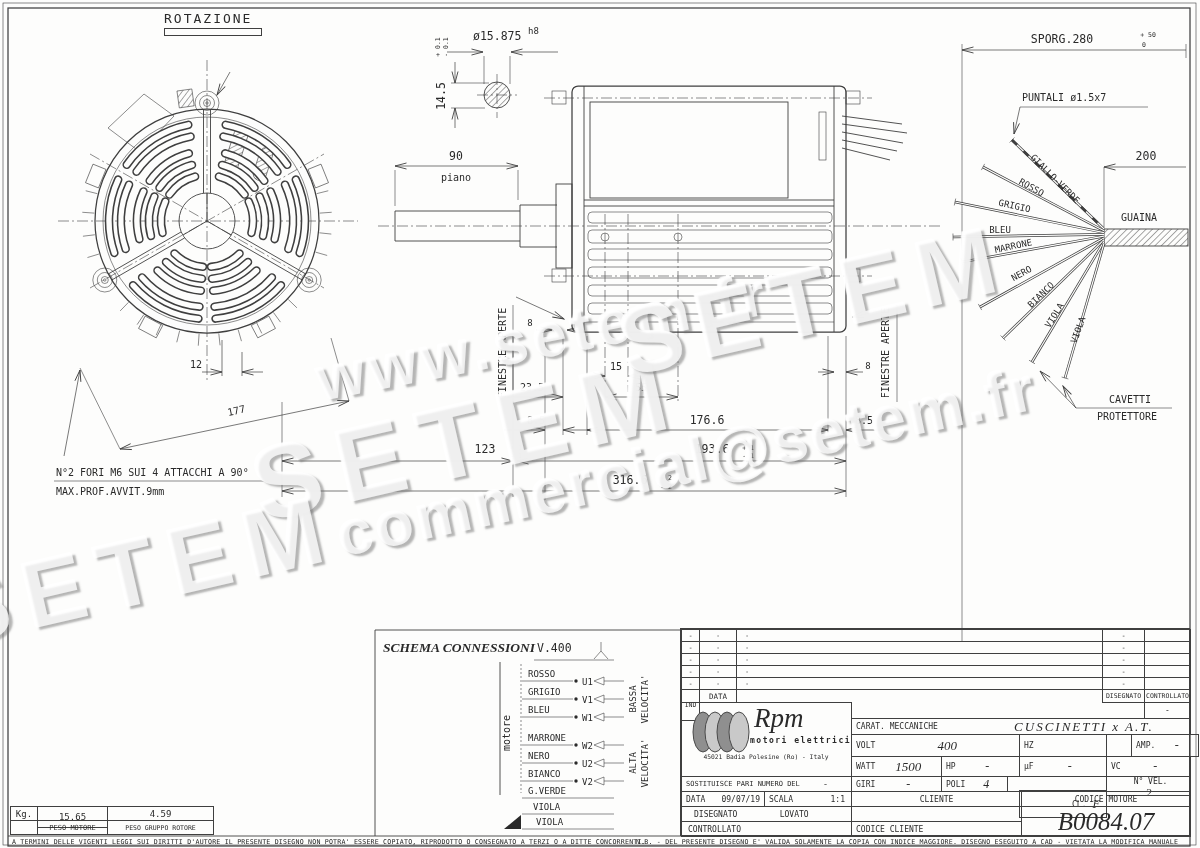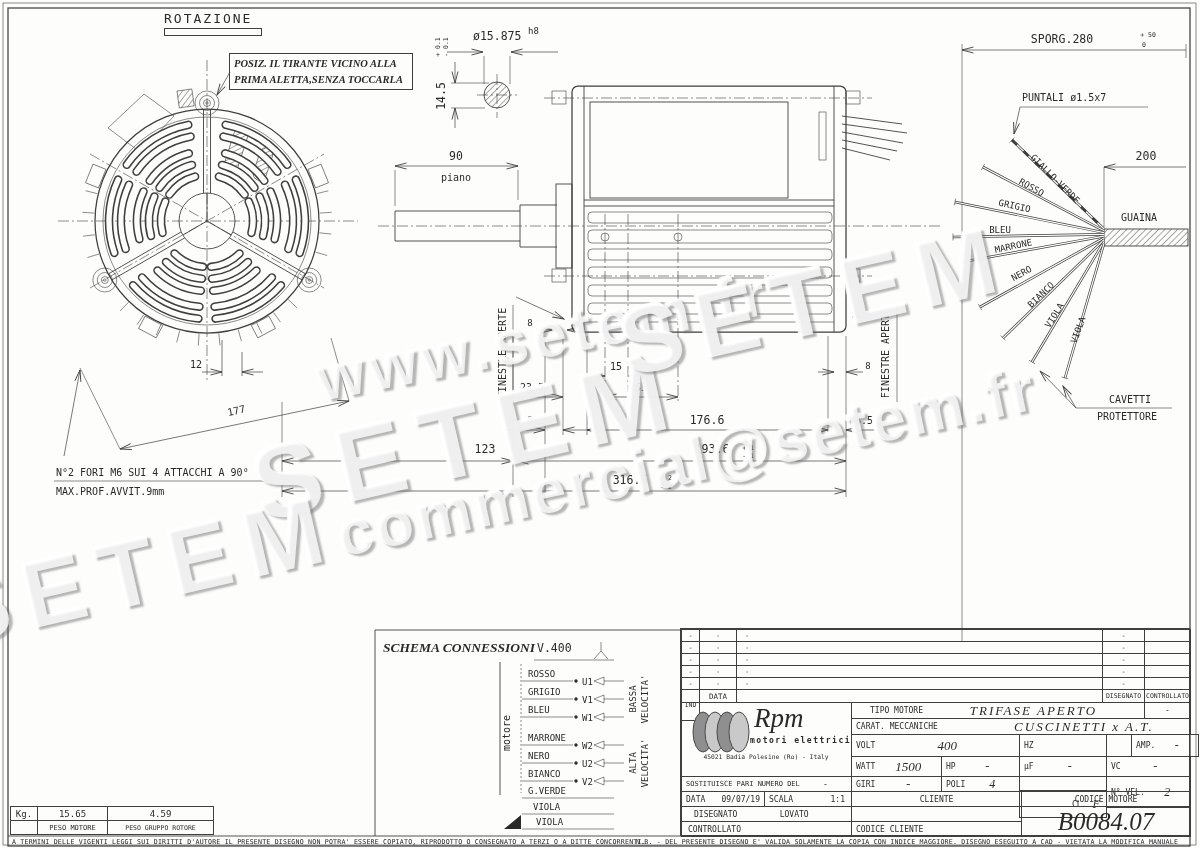--- a/index.html
+++ b/index.html
@@ -473,10 +473,6 @@
 <div class="abs z2" style="left:164px;top:11px;font-size:13px;letter-spacing:2px;">ROTAZIONE</div>
 <div class="abs z2" style="left:164px;top:28px;width:98px;height:8px;border:1px solid #3f3f3f;"></div>
 
-<div class="abs z2 serifit" style="left:229px;top:53px;width:184px;height:37px;border:1.4px solid #3f3f3f;font-size:10.5px;font-weight:bold;line-height:16px;padding:2px 4px;">
-  <div>POSIZ. IL TIRANTE VICINO ALLA</div>
-  <div>PRIMA ALETTA,SENZA TOCCARLA</div>
-</div>
 
 <div class="abs z2" style="left:10px;top:806px;width:204px;height:29px;">
   <div class="cell ctr" style="left:0;top:0;width:28px;height:15px;font-size:9px;">Kg.</div>

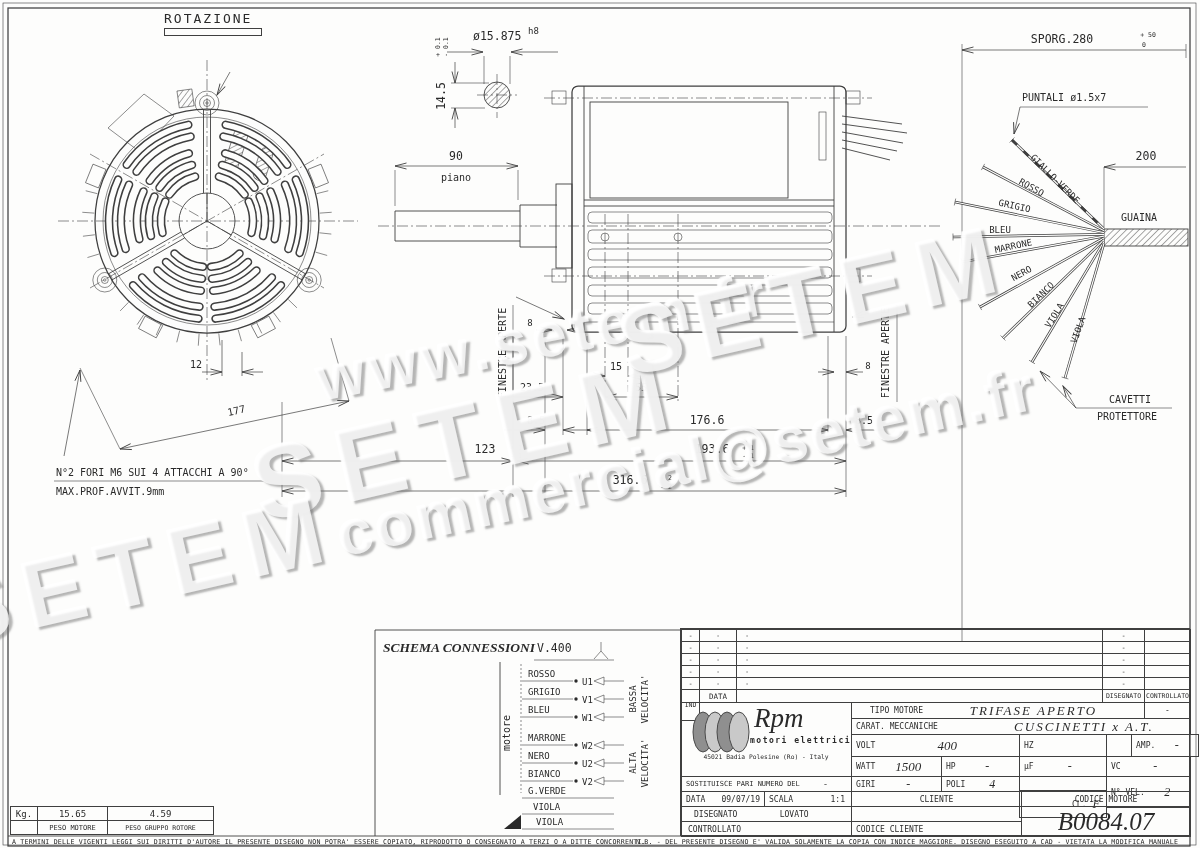--- a/index.html
+++ b/index.html
@@ -534,10 +534,6 @@
     <span class="val" style="font-size:9px;">-</span>
   </div>
 
-  <div class="cell" style="left:170px;top:73px;width:294px;height:17px;">
-    <span class="lab" style="padding-left:18px;">TIPO MOTORE</span>
-    <span class="val" style="font-size:13px;letter-spacing:2px;">TRIFASE APERTO</span>
-  </div>
   <div class="cell ctr" style="left:463px;top:73px;width:47px;height:17px;">-</div>
 
   <div class="cell" style="left:170px;top:89px;width:340px;height:17px;gap:40px;">

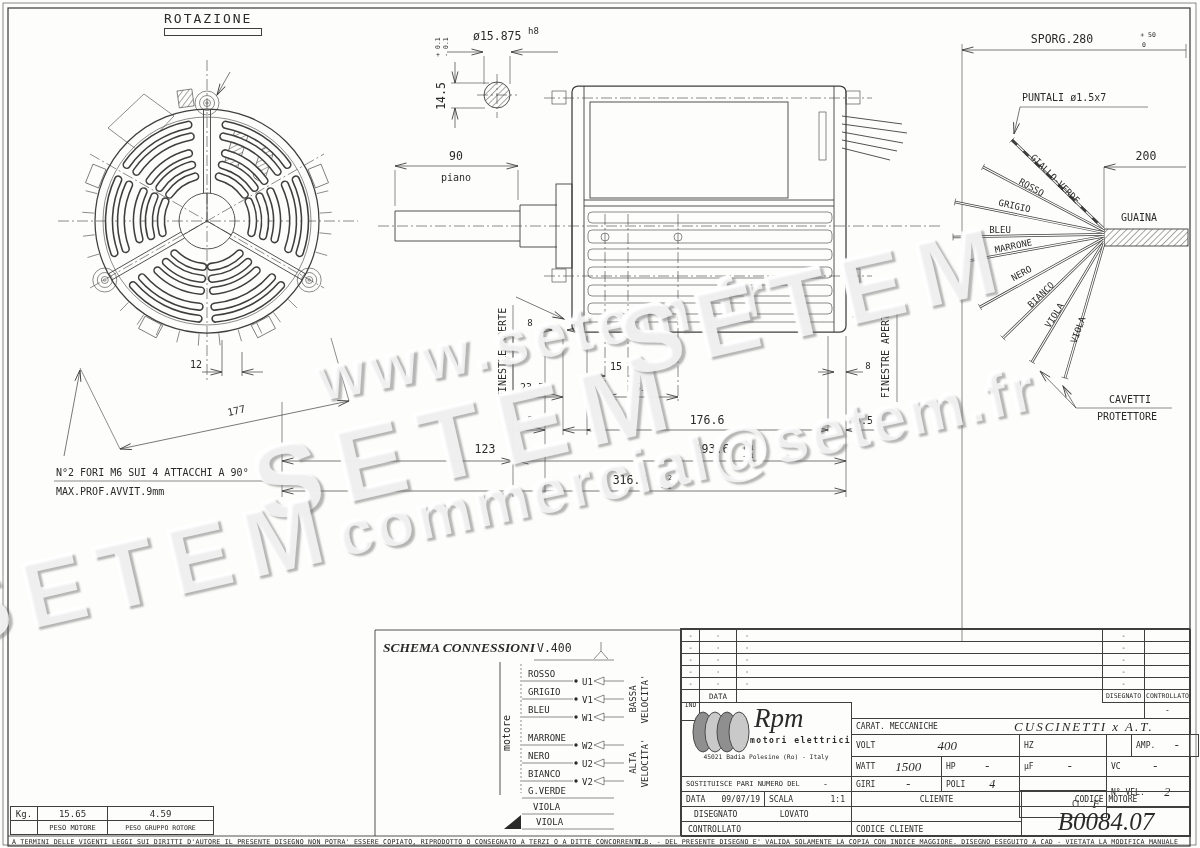--- a/index.html
+++ b/index.html
@@ -575,7 +575,7 @@
     <span class="lab">GIRI</span>
     <span class="val">-</span>
   </div>
-  <div class="cell" style="left:260px;top:147px;width:79px;height:16px;">
+  <div class="cell" style="left:260px;top:147px;width:67px;height:16px;">
     <span class="lab">POLI</span>
     <span class="val">4</span>
   </div>

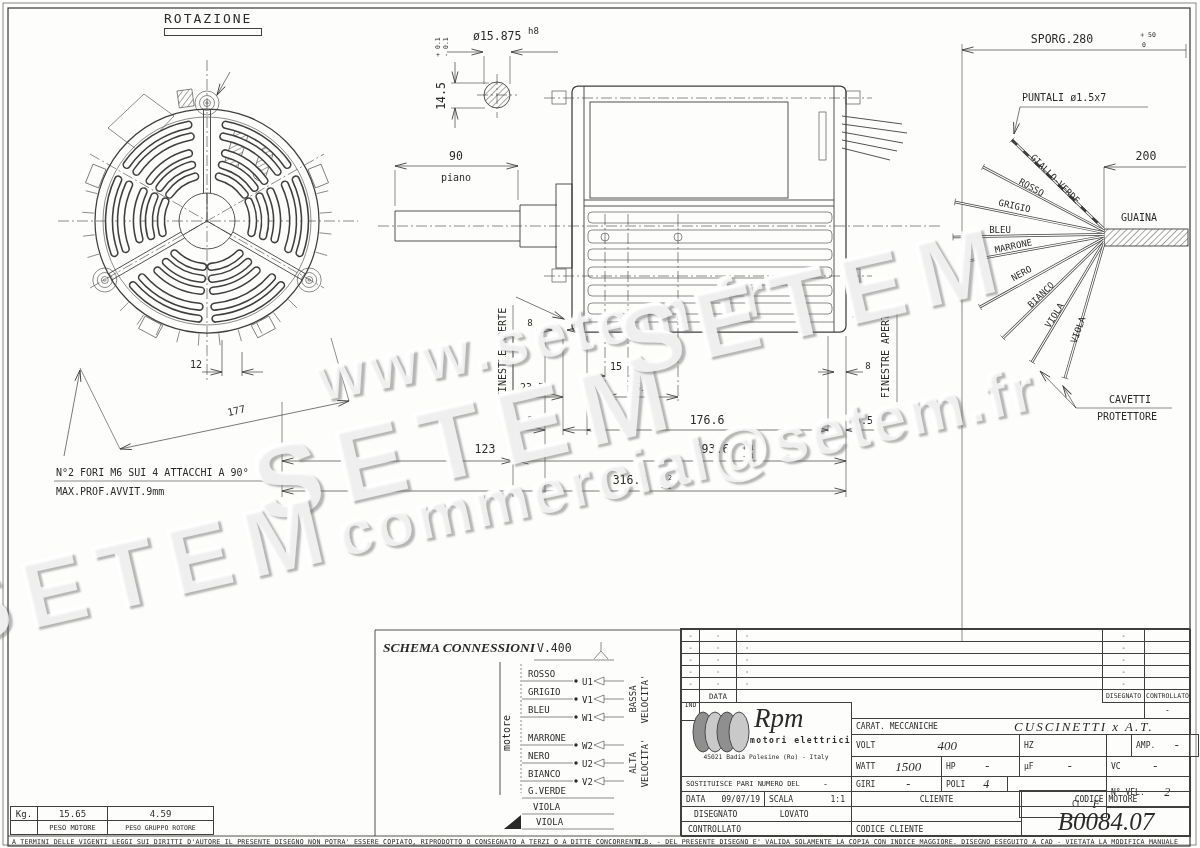--- a/index.html
+++ b/index.html
@@ -583,7 +583,7 @@
     <span class="lab">CL.</span>
     <span class="val">F</span>
   </div>
-  <div class="cell" style="left:425px;top:147px;width:85px;height:32px;">
+  <div class="cell" style="left:425px;top:147px;width:85px;height:20px;flex-direction:column;">
     <span class="lab">N° VEL.</span>
     <span class="val">2</span>
   </div>

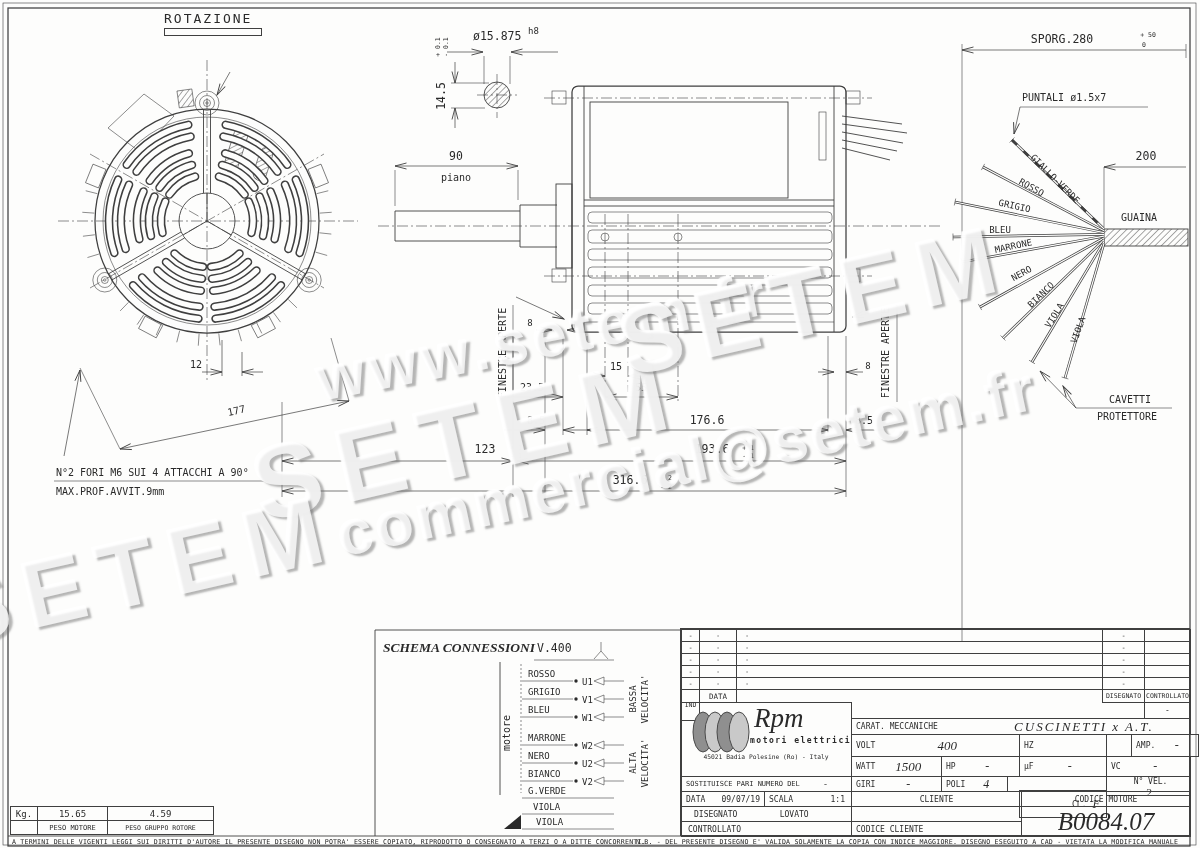--- a/index.html
+++ b/index.html
@@ -476,7 +476,7 @@
 
 <div class="abs z2" style="left:10px;top:806px;width:204px;height:29px;">
   <div class="cell ctr" style="left:0;top:0;width:28px;height:15px;font-size:9px;">Kg.</div>
-  <div class="cell ctr" style="left:27px;top:0;width:71px;height:15px;font-size:9px;">15.65</div>
+  <div class="cell ctr" style="left:27px;top:0;width:71px;height:22px;font-size:9px;">15.65</div>
   <div class="cell ctr" style="left:97px;top:0;width:107px;height:15px;font-size:9px;">4.59</div>
   <div class="cell" style="left:0;top:14px;width:28px;height:15px;"></div>
   <div class="cell ctr" style="left:27px;top:14px;width:71px;height:15px;font-size:7px;">PESO MOTORE</div>

